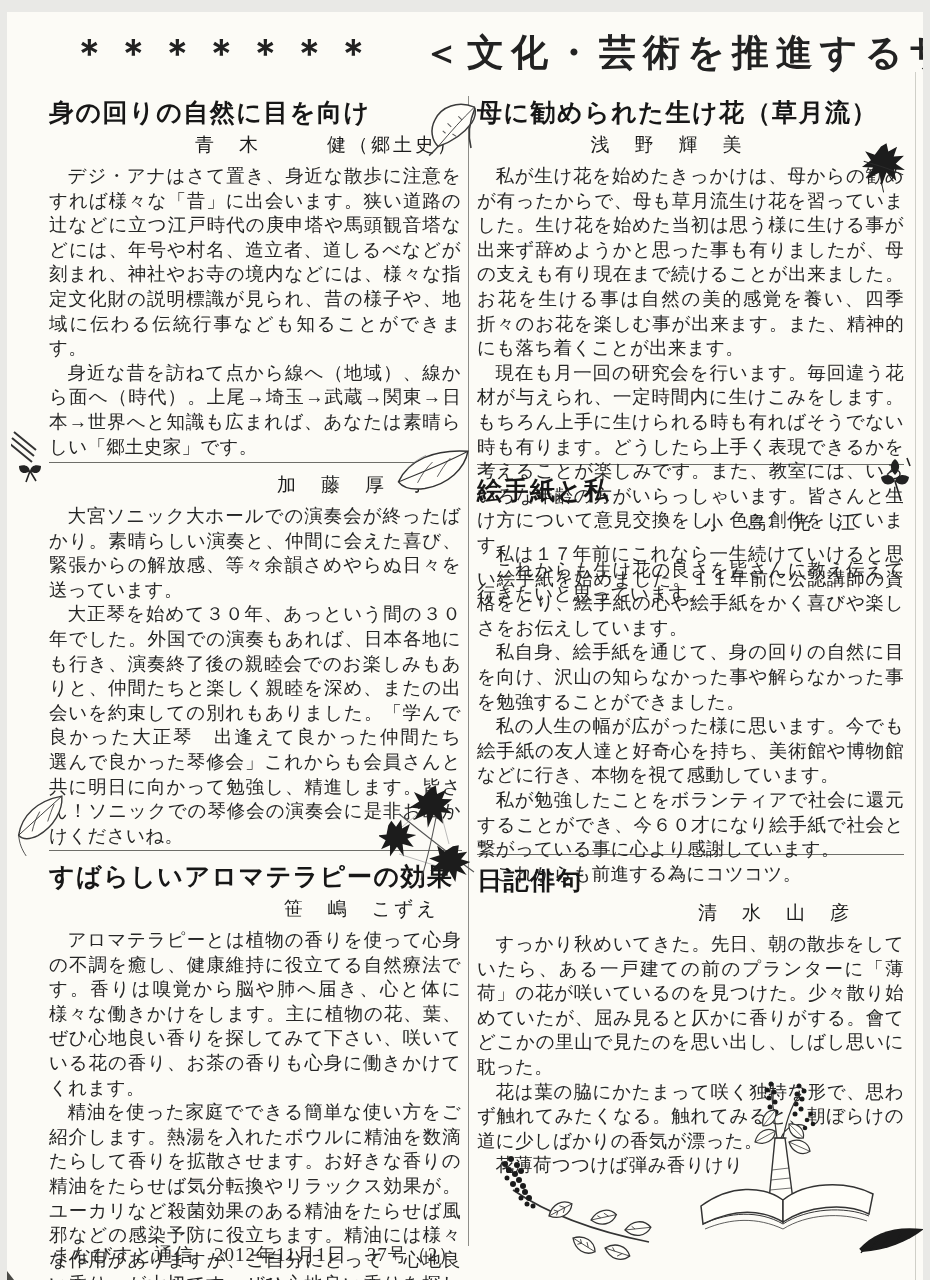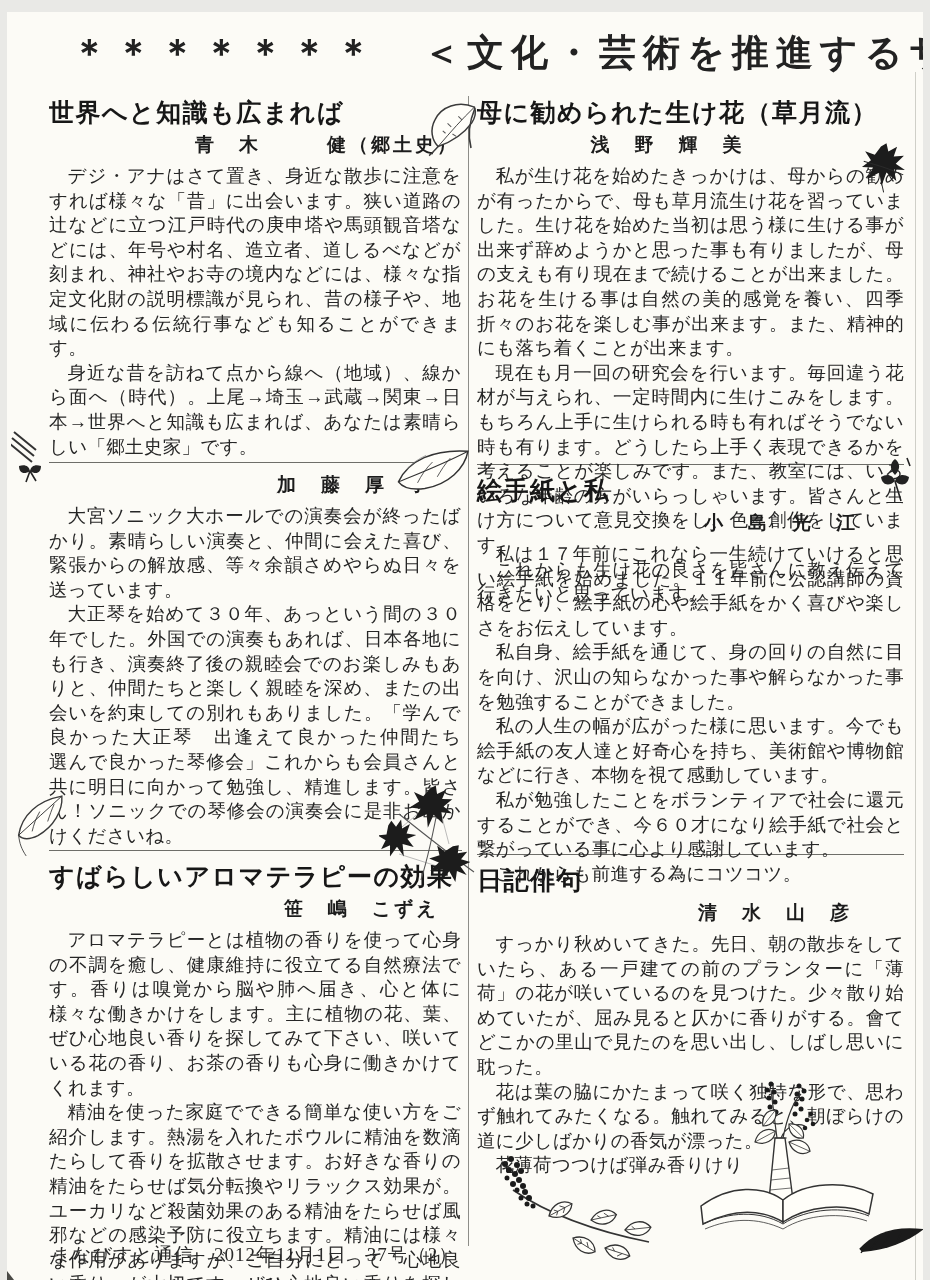--- a/index.html
+++ b/index.html
@@ -90,7 +90,7 @@
   <div class="scan-bottom"></div>
 
   <article class="art a1">
-    <h2>世界へと知識も広まれば</h2>
+    <h2>身の回りの自然に目を向け</h2>
     <div class="byline">青　木　　　健（郷土史）</div>
     <p>デジ・アナはさて置き、身近な散歩に注意をすれば様々な「昔」に出会います。狭い道路の辻などに立つ江戸時代の庚申塔や馬頭観音塔などには、年号や村名、造立者、道しるべなどが刻まれ、神社やお寺の境内などには、様々な指定文化財の説明標識が見られ、昔の様子や、地域に伝わる伝統行事なども知ることができます。</p>
     <p>身近な昔を訪ねて点から線へ（地域）、線から面へ（時代）。上尾→埼玉→武蔵→関東→日本→世界へと知識も広まれば、あなたは素晴らしい「郷土史家」です。</p>

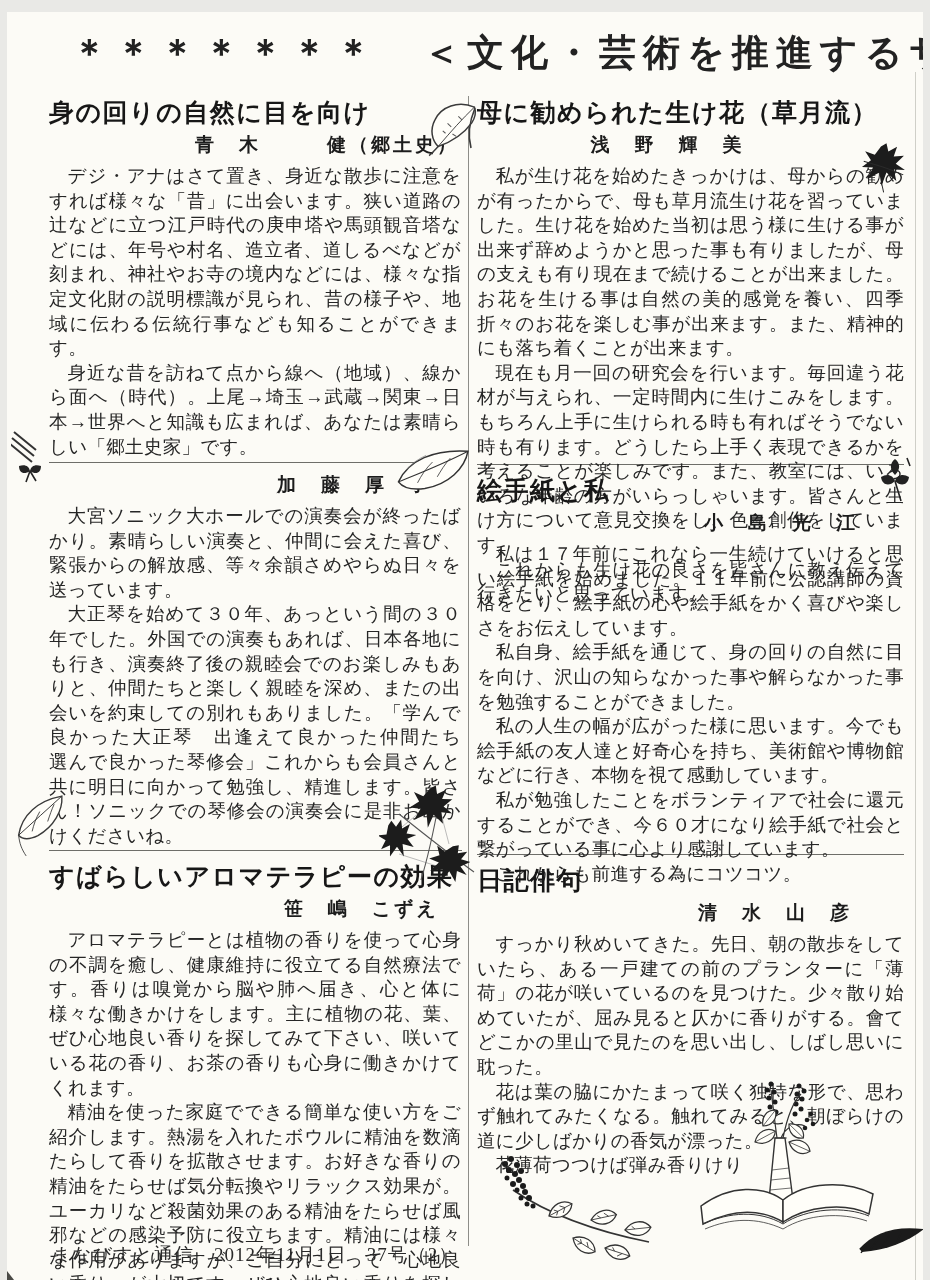--- a/index.html
+++ b/index.html
@@ -40,7 +40,7 @@
   }
   .byline{
     font-family:"Liberation Sans","DejaVu Sans",sans-serif;
-    font-weight:bold;font-size:19px;letter-spacing:3px;
+    font-weight:normal;font-size:19px;letter-spacing:3px;
     text-align:right;margin:0 0 6px 0;color:#1c1c1c;
   }
   .a1 .byline{padding-right:2px;}

